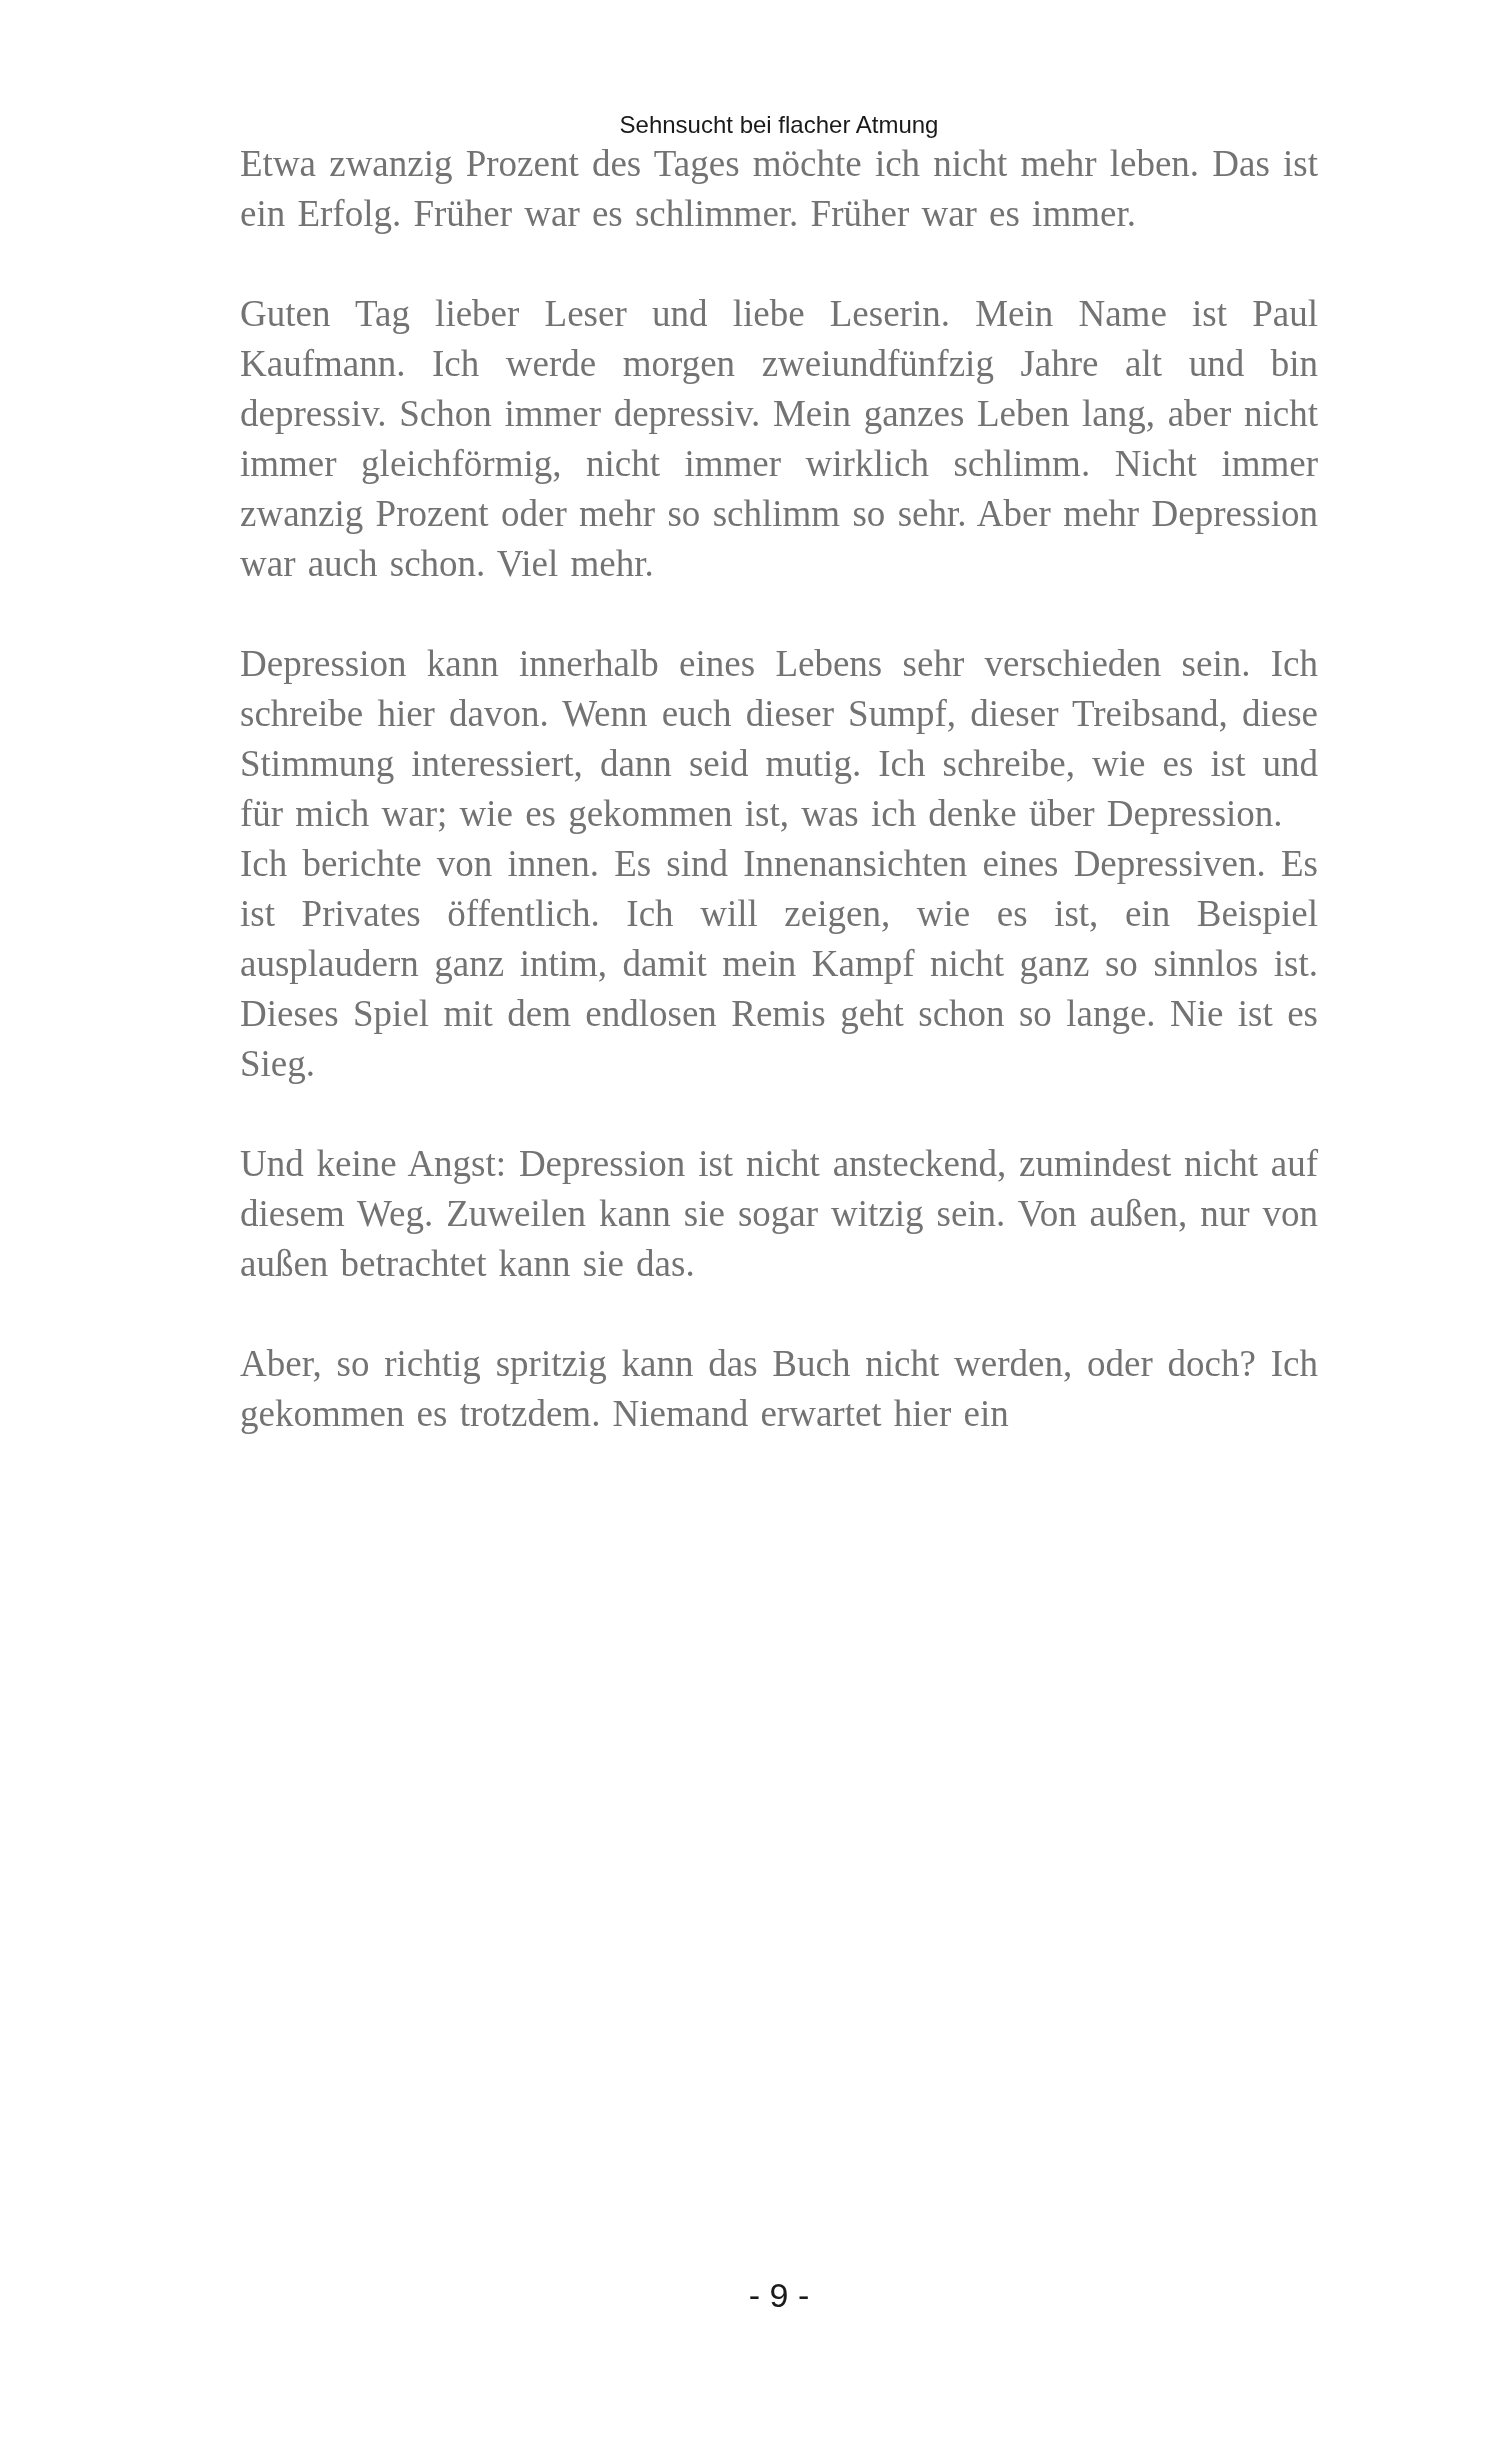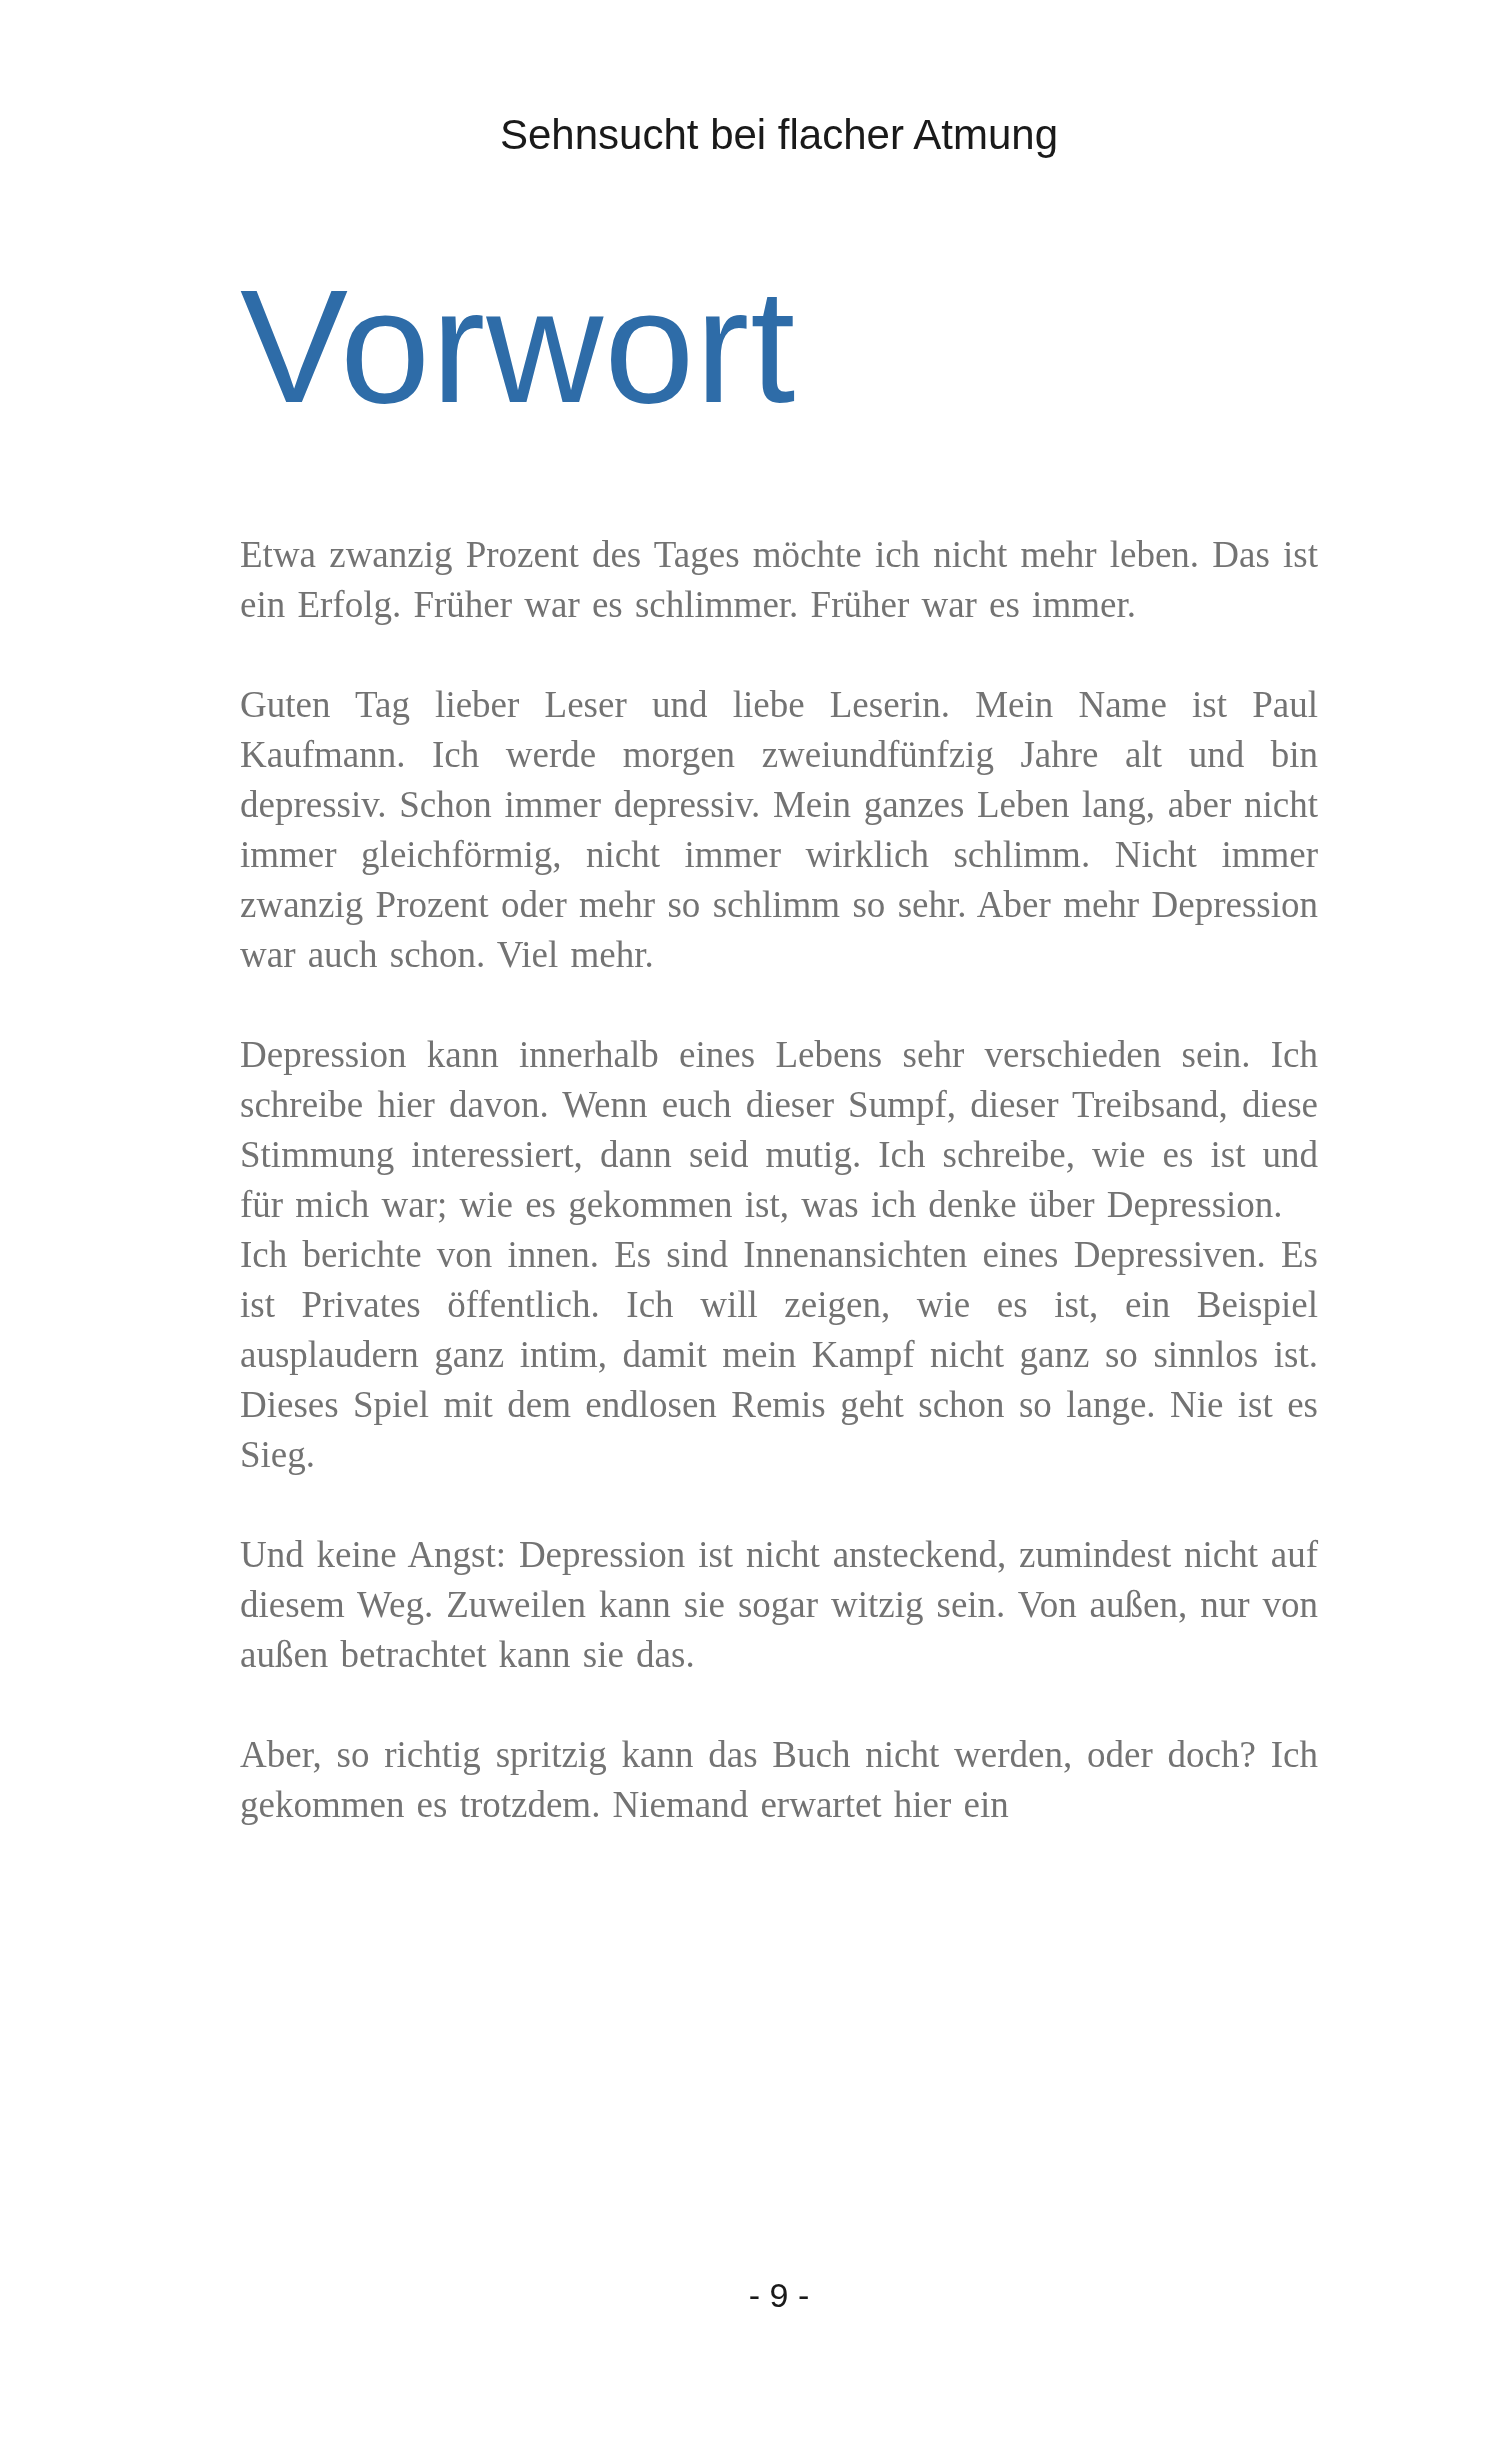--- a/index.html
+++ b/index.html
@@ -23,7 +23,7 @@
     padding-top: 111px;
     text-align: center;
     font-family: "Liberation Sans", sans-serif;
-    font-size: 42px;
+    font-size: 24px;
     line-height: 1.15;
     color: #1a1a1a;
   }

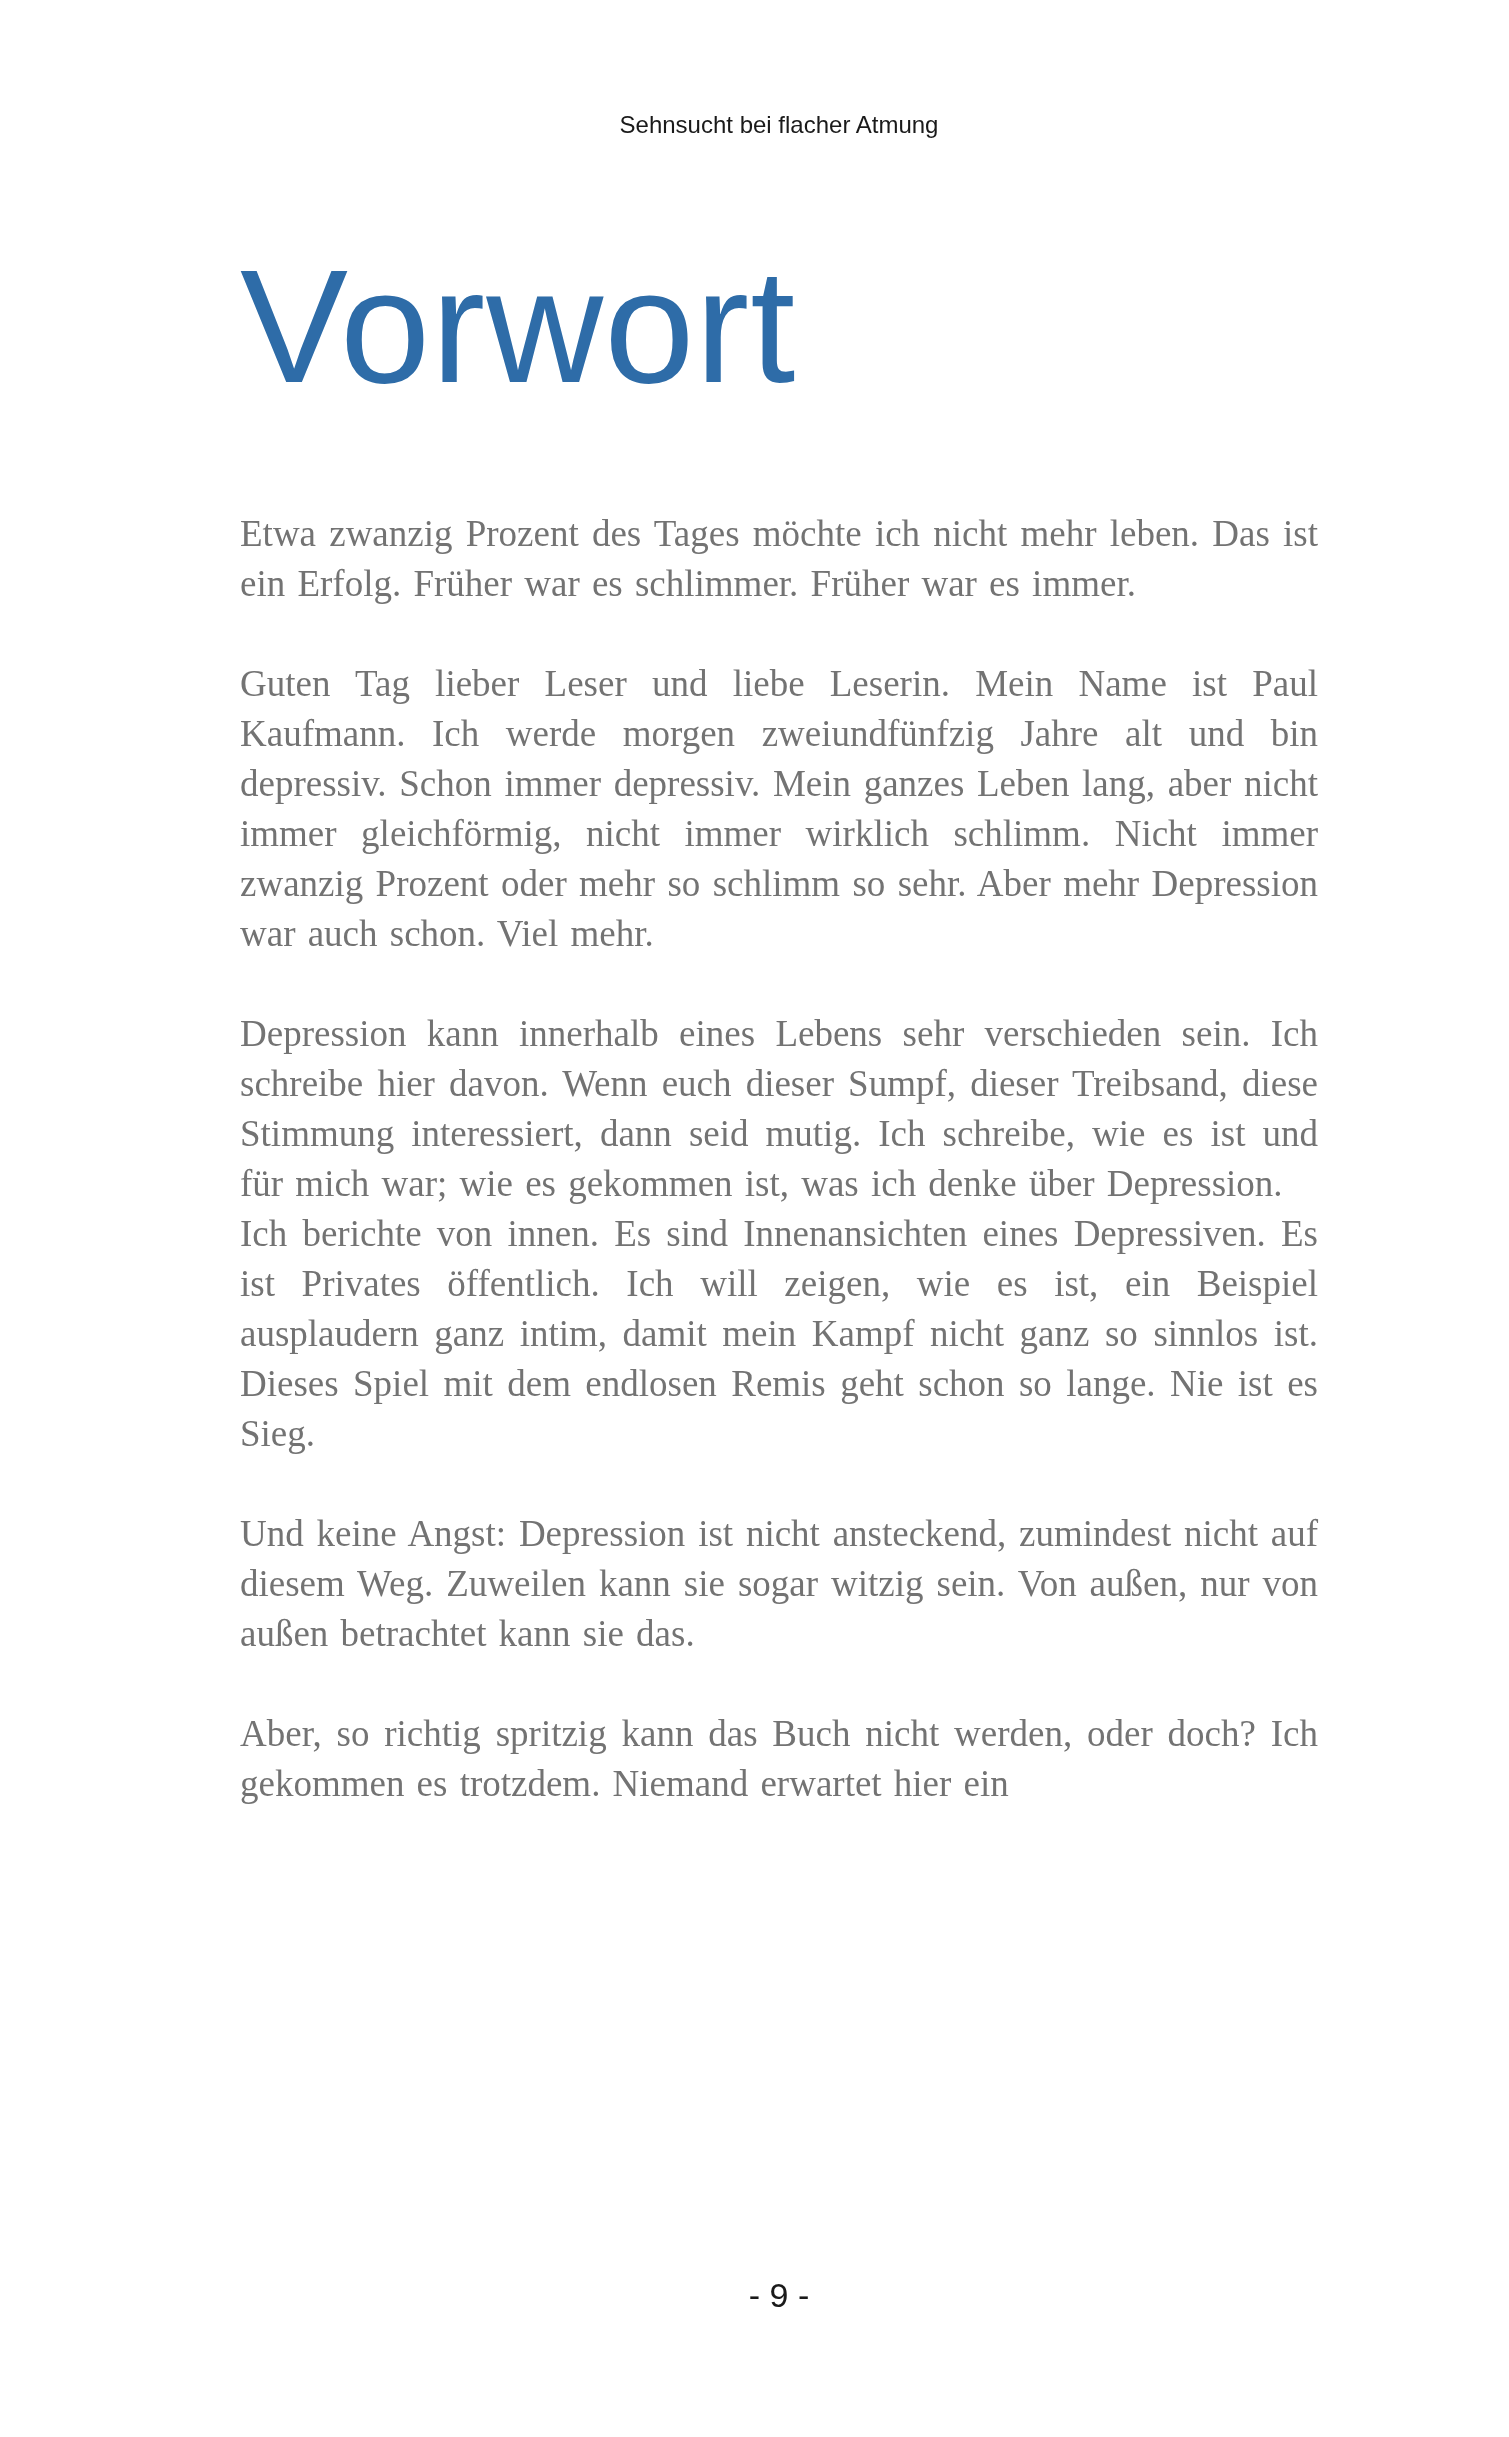--- a/index.html
+++ b/index.html
@@ -70,7 +70,6 @@
 
     <div class="running-header">Sehnsucht bei flacher Atmung</div>
 
-    <h1 class="chapter-title" style="color: rgb(46, 108, 168);">Vorwort</h1>
 
     <div class="body-block">
       <p>Etwa zwanzig Prozent des Tages möchte ich nicht mehr leben. Das ist ein Erfolg. Früher war es schlimmer. Früher war es immer.</p>

